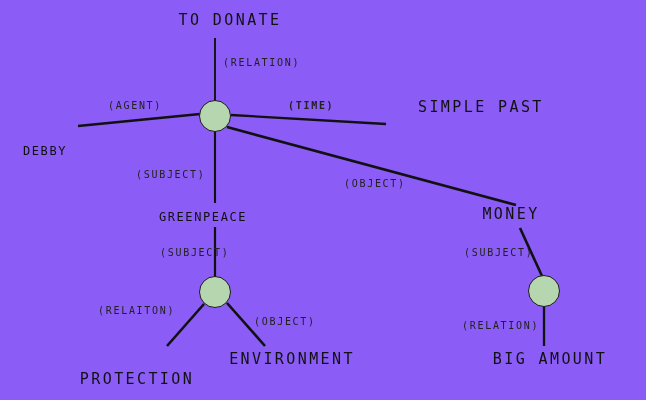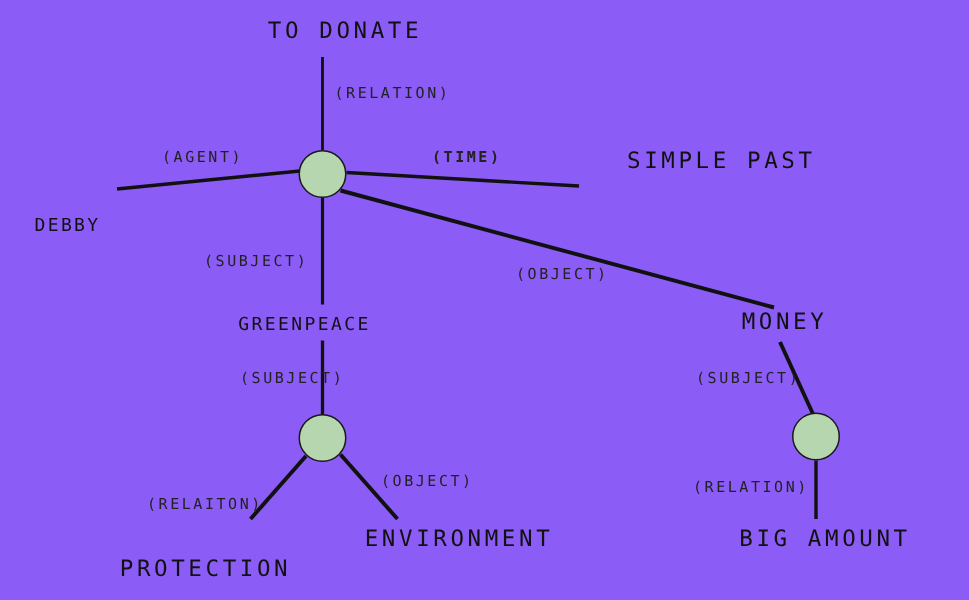--- a/index.html
+++ b/index.html
@@ -91,7 +91,7 @@
       <div class="term smallcaps" style="left: 14px; top: 113px; width: 62px; text-align: center; margin-top: 28px;">Debby</div>
       <div class="term caps" style="left: 392px; top: 100px; width: 128px; text-align: left; margin-left: 26px;">SIMPLE PAST</div>
       <div class="term smallcaps" style="left: 141px; top: 207px; width: 124px; text-align: center;">Greenpeace</div>
-      <div class="term caps" style="left: 488px; top: 207px; width: 70px; text-align: center;">MONEY</div>
+      <div class="term caps" style="left: 476px; top: 207px; width: 70px; text-align: center;">MONEY</div>
       <div class="term caps" style="left: 76px; top: 372px; width: 122px; text-align: center;">PROTECTION</div>
       <div class="term caps" style="left: 239px; top: 352px; width: 134px; text-align: center;">ENVIRONMENT</div>
       <div class="term caps" style="left: 490px; top: 352px; width: 120px; text-align: center;">BIG AMOUNT</div>

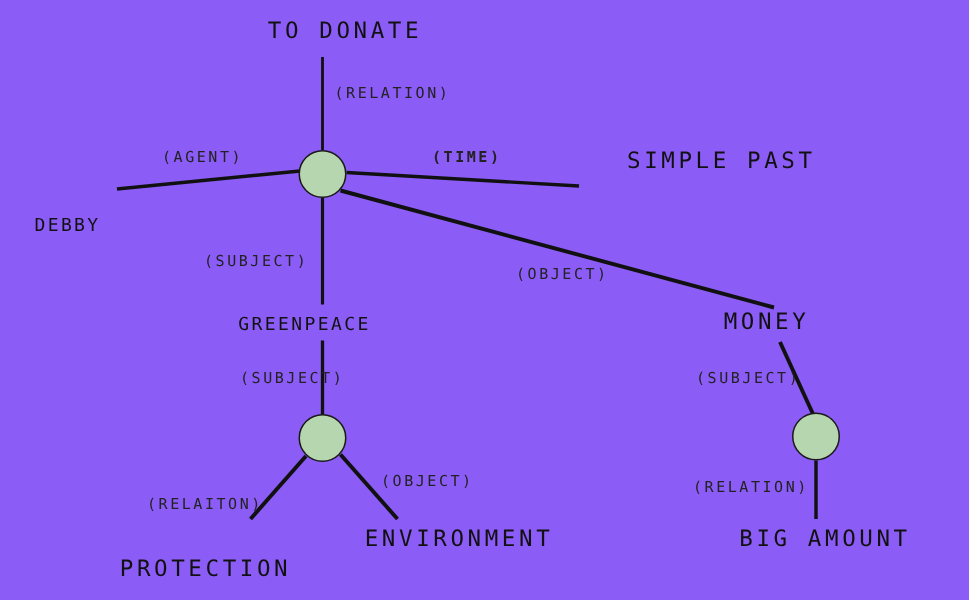--- a/index.html
+++ b/index.html
@@ -104,7 +104,7 @@
       <div class="rel" style="left: 344px; top: 179px;">(OBJECT)</div>
       <div class="rel" style="left: 160px; top: 248px;">(SUBJECT)</div>
       <div class="rel" style="left: 464px; top: 248px;">(SUBJECT)</div>
-      <div class="rel" style="left: 98px; top: 332px;">(RELAITON)</div>
+      <div class="rel" style="left: 98px; top: 306px;">(RELAITON)</div>
       <div class="rel" style="left: 254px; top: 317px;">(OBJECT)</div>
       <div class="rel" style="left: 462px; top: 321px;">(RELATION)</div>
     </div>

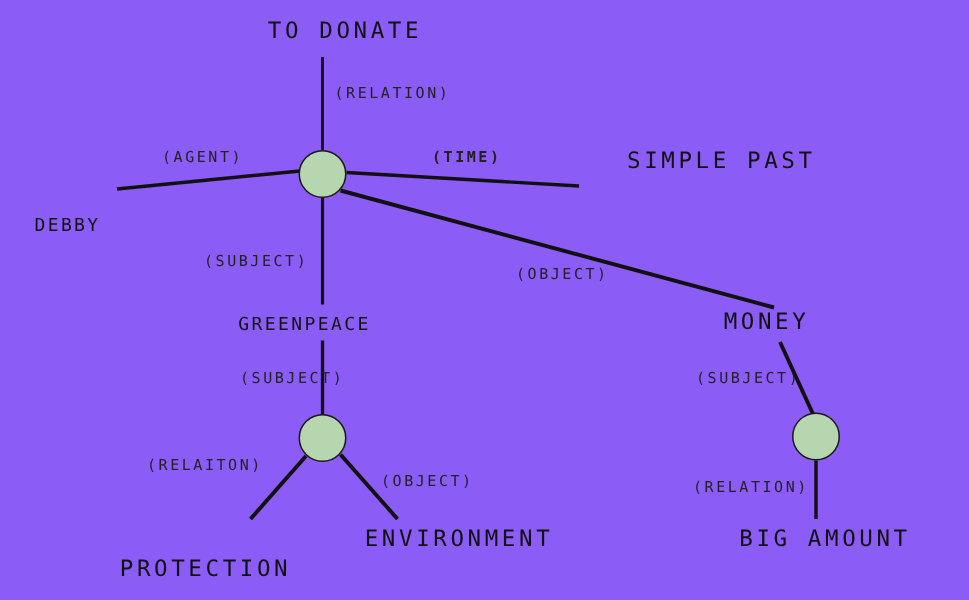--- a/index.html
+++ b/index.html
@@ -93,7 +93,7 @@
       <div class="term smallcaps" style="left: 141px; top: 207px; width: 124px; text-align: center;">Greenpeace</div>
       <div class="term caps" style="left: 476px; top: 207px; width: 70px; text-align: center;">MONEY</div>
       <div class="term caps" style="left: 76px; top: 372px; width: 122px; text-align: center;">PROTECTION</div>
-      <div class="term caps" style="left: 239px; top: 352px; width: 134px; text-align: center;">ENVIRONMENT</div>
+      <div class="term caps" style="left: 225px; top: 352px; width: 134px; text-align: center;">ENVIRONMENT</div>
       <div class="term caps" style="left: 490px; top: 352px; width: 120px; text-align: center;">BIG AMOUNT</div>
     </div>
   <div id="relations-layer">

